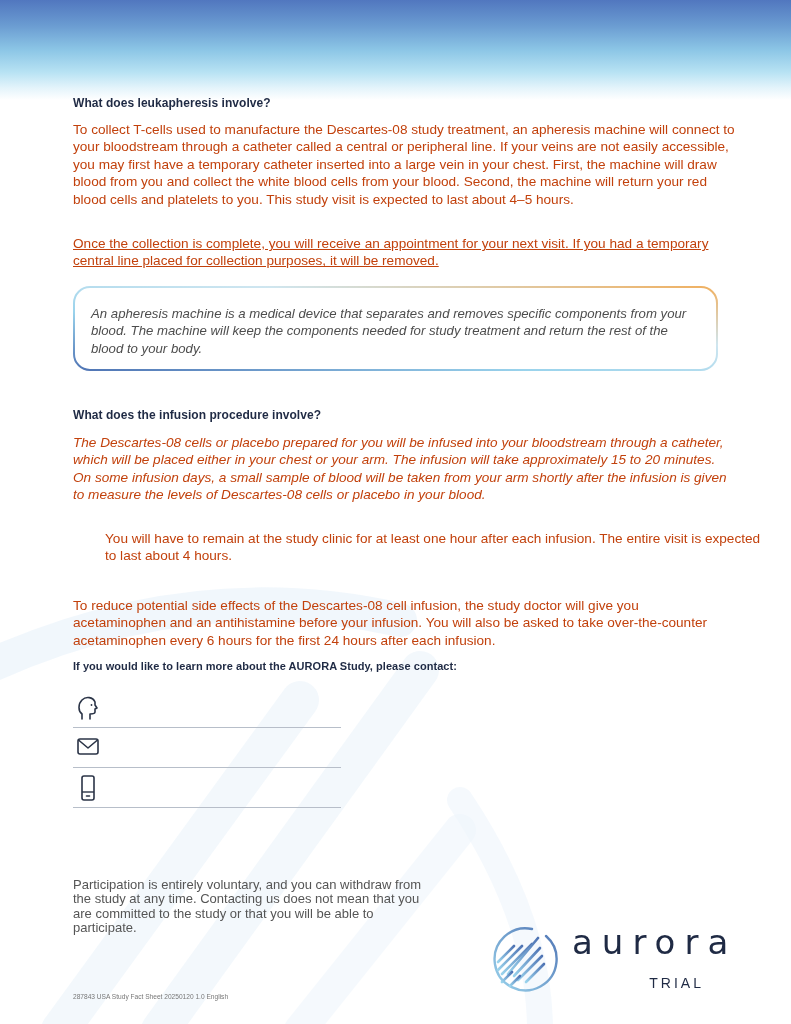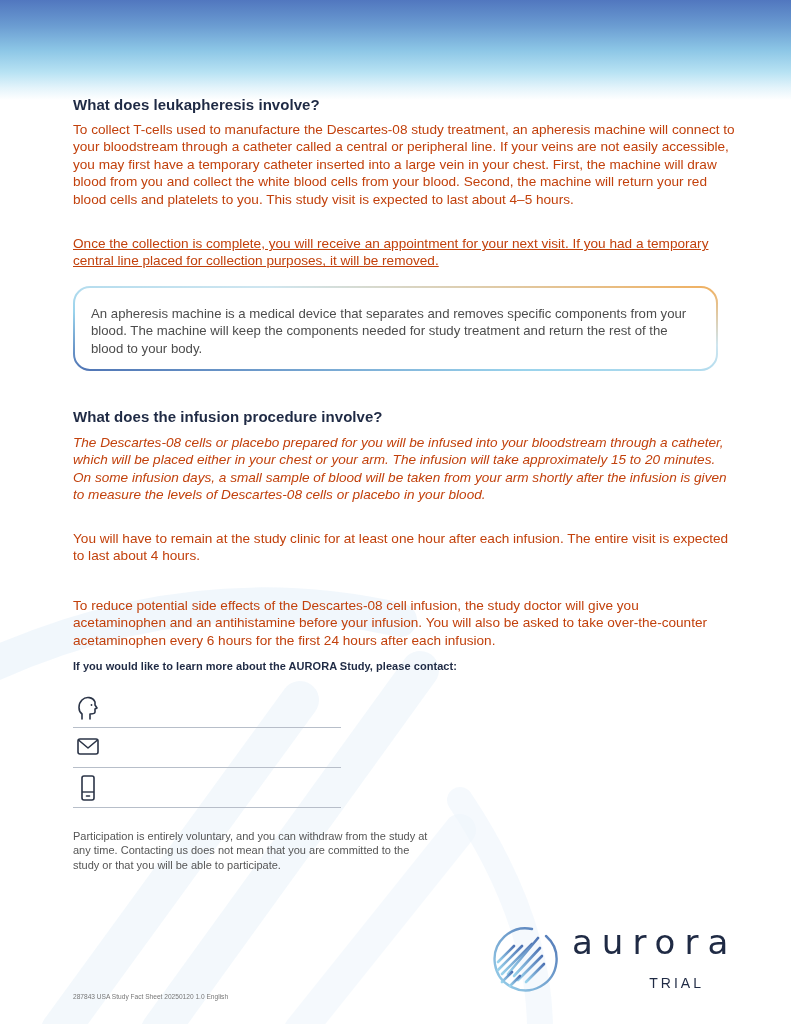--- a/index.html
+++ b/index.html
@@ -16,7 +16,7 @@
   .bg-deco { position:absolute; left:0; top:560px; width:791px; height:464px; pointer-events:none; }
   .content { position:absolute; left:73px; width:650px; }
   h2 {
-    margin:0; font-size:15px; font-weight:bold; color:#1f2a44; letter-spacing:0.05px;
+    margin:0; font-size:12px; font-weight:bold; color:#1f2a44; letter-spacing:0.05px;
   }
   p.body {
     margin:0; font-size:13.6px; line-height:17.4px; color:#c2410c;

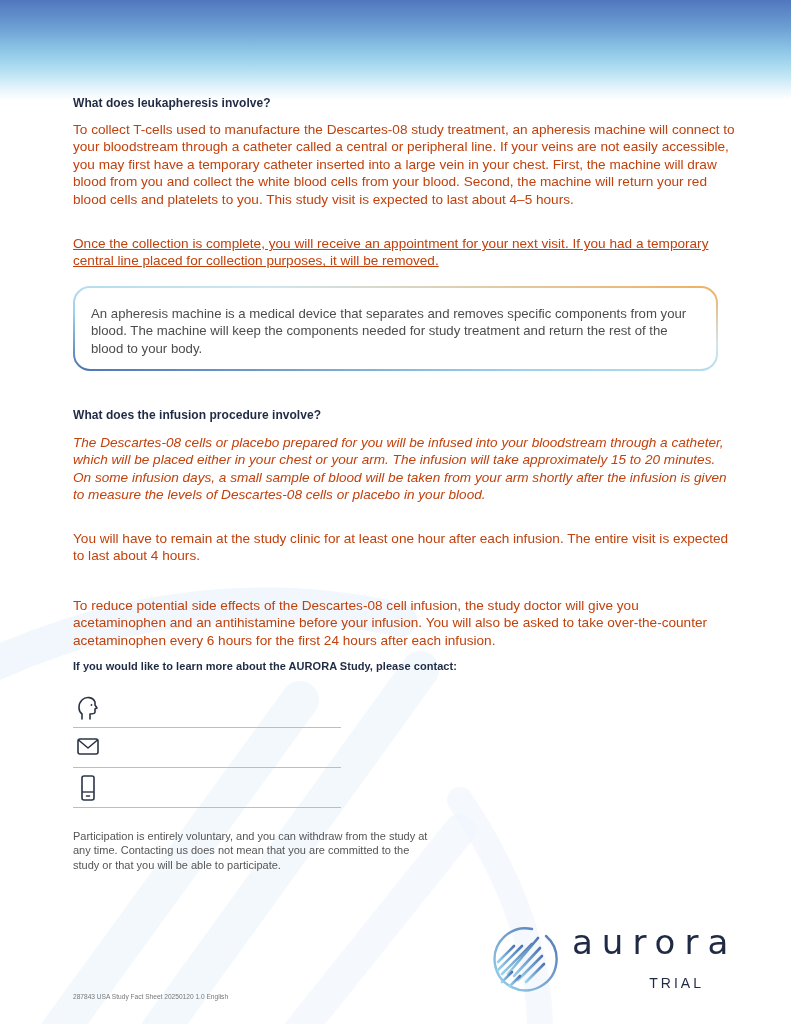--- a/index.html
+++ b/index.html
@@ -26,7 +26,7 @@
   #sec1-p2 { top:235px; width:660px;text-decoration:underline; }
   .callout {
     position:absolute; left:73px; top:286px; width:645px; height:68px;
-    border-radius:16px; box-sizing:border-box;
+    border-radius:16px; box-sizing:border-box;font-style:italic;
   }
   .callout svg { position:absolute; left:0; top:0; }
   .callout-text {

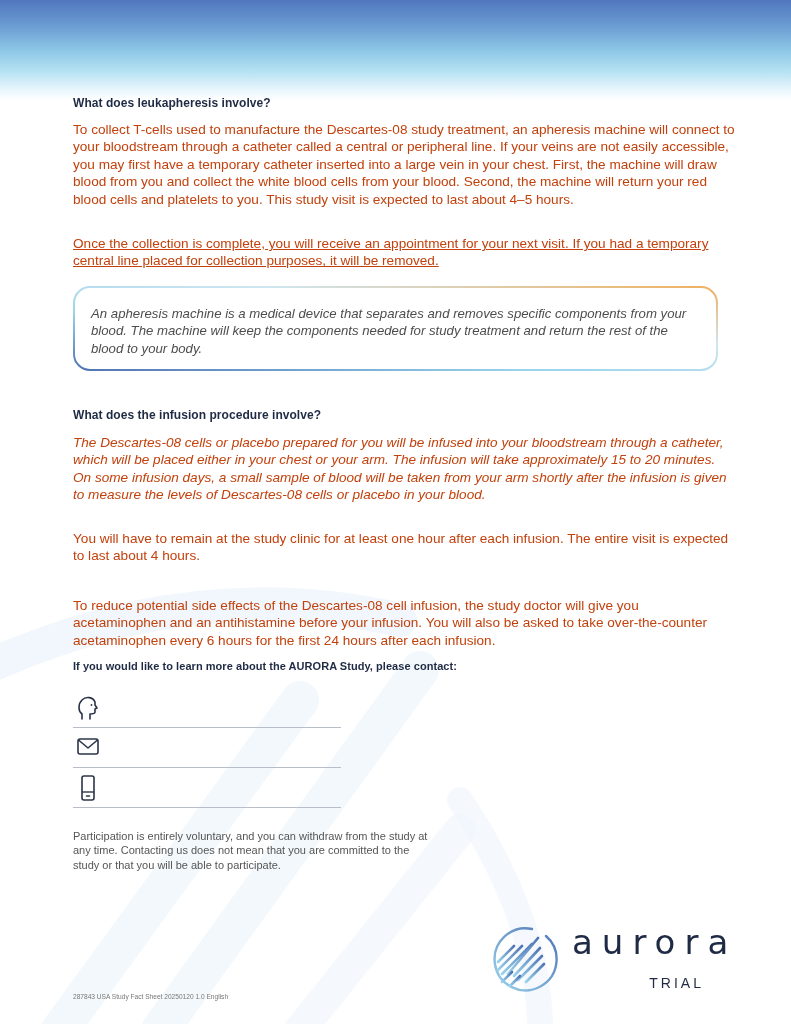--- a/index.html
+++ b/index.html
@@ -35,7 +35,7 @@
   }
   #sec2-title { top:408px; }
   #sec2-p1 { top:434px; width:660px;font-style:italic; }
-  #sec2-p2 { top:530px; width:665px; }
+  #sec2-p2 { top:530px; width:665px;margin-left:32px; }
   #sec2-p3 { top:597px; width:660px; }
   #contact-title { top:660px; font-size:11px; }
   .contact-row {

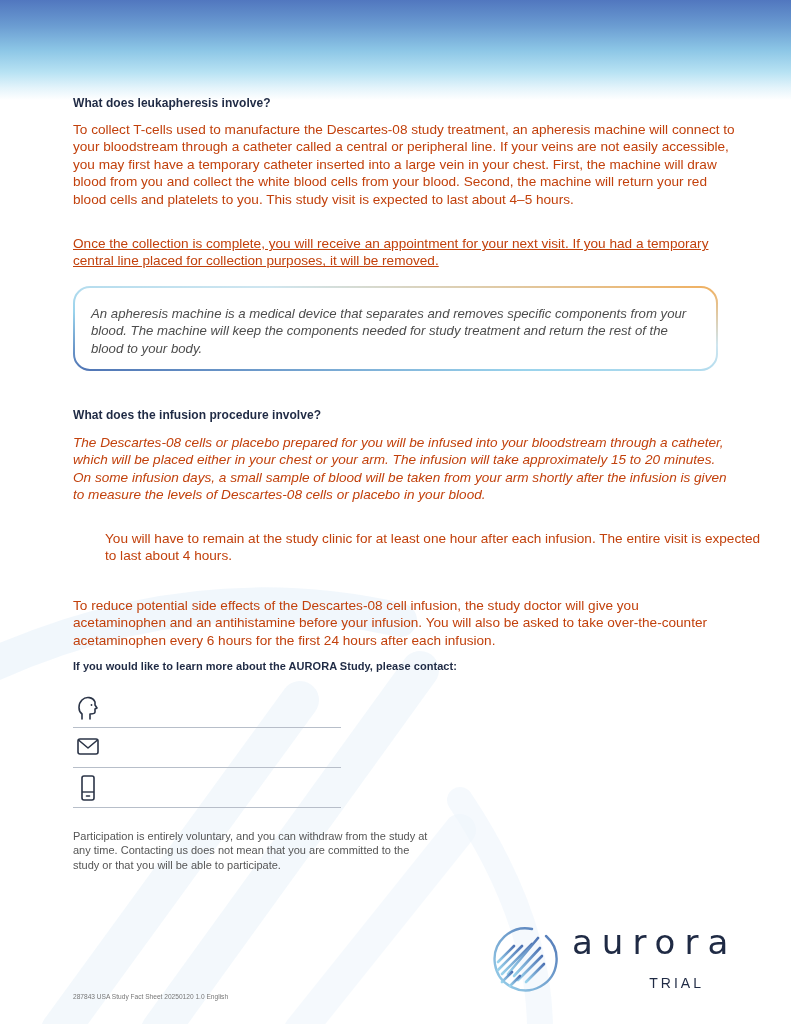--- a/index.html
+++ b/index.html
@@ -47,8 +47,8 @@
   #row-email { top:727px; }
   #row-phone { top:767px; }
   #disclaimer {
-    position:absolute; left:73px; top:829px; width:360px;
-    font-size:11px; line-height:14.4px; color:#555;
+    position:absolute; left:73px; top:878px; width:360px;
+    font-size:13px; line-height:14.4px; color:#555;
   }
   #footer-id {
     position:absolute; left:73px; top:993px;

